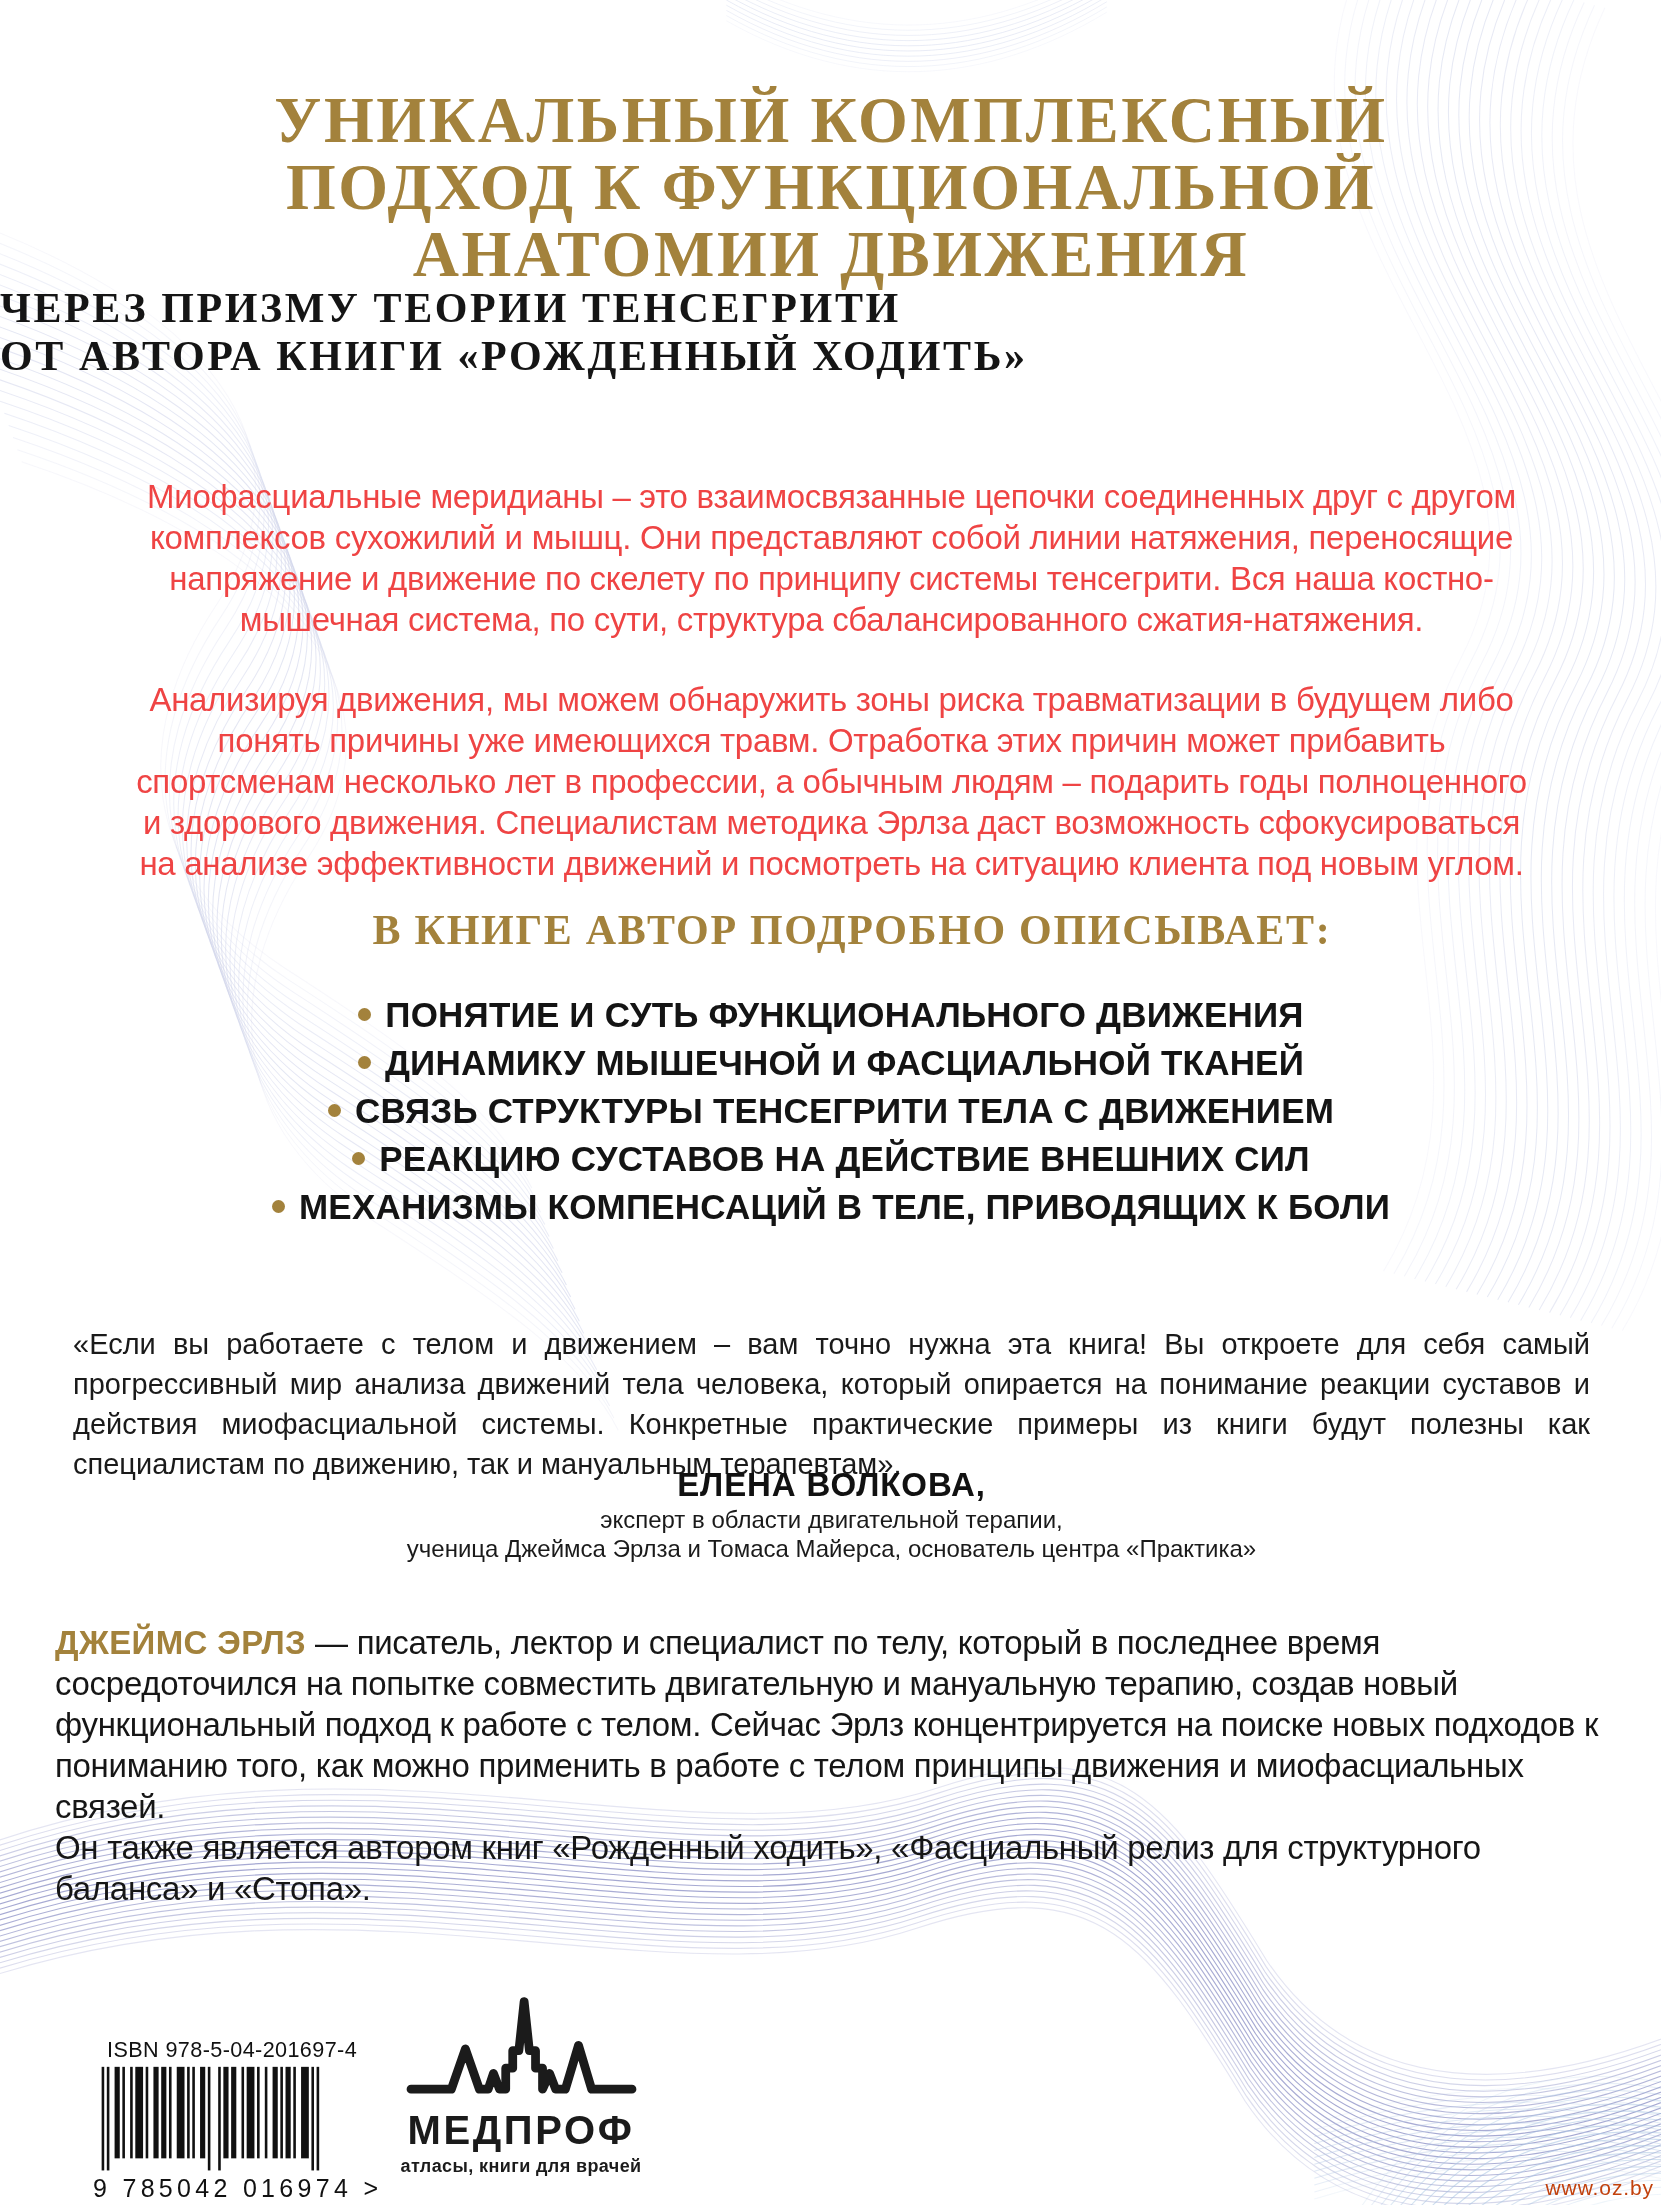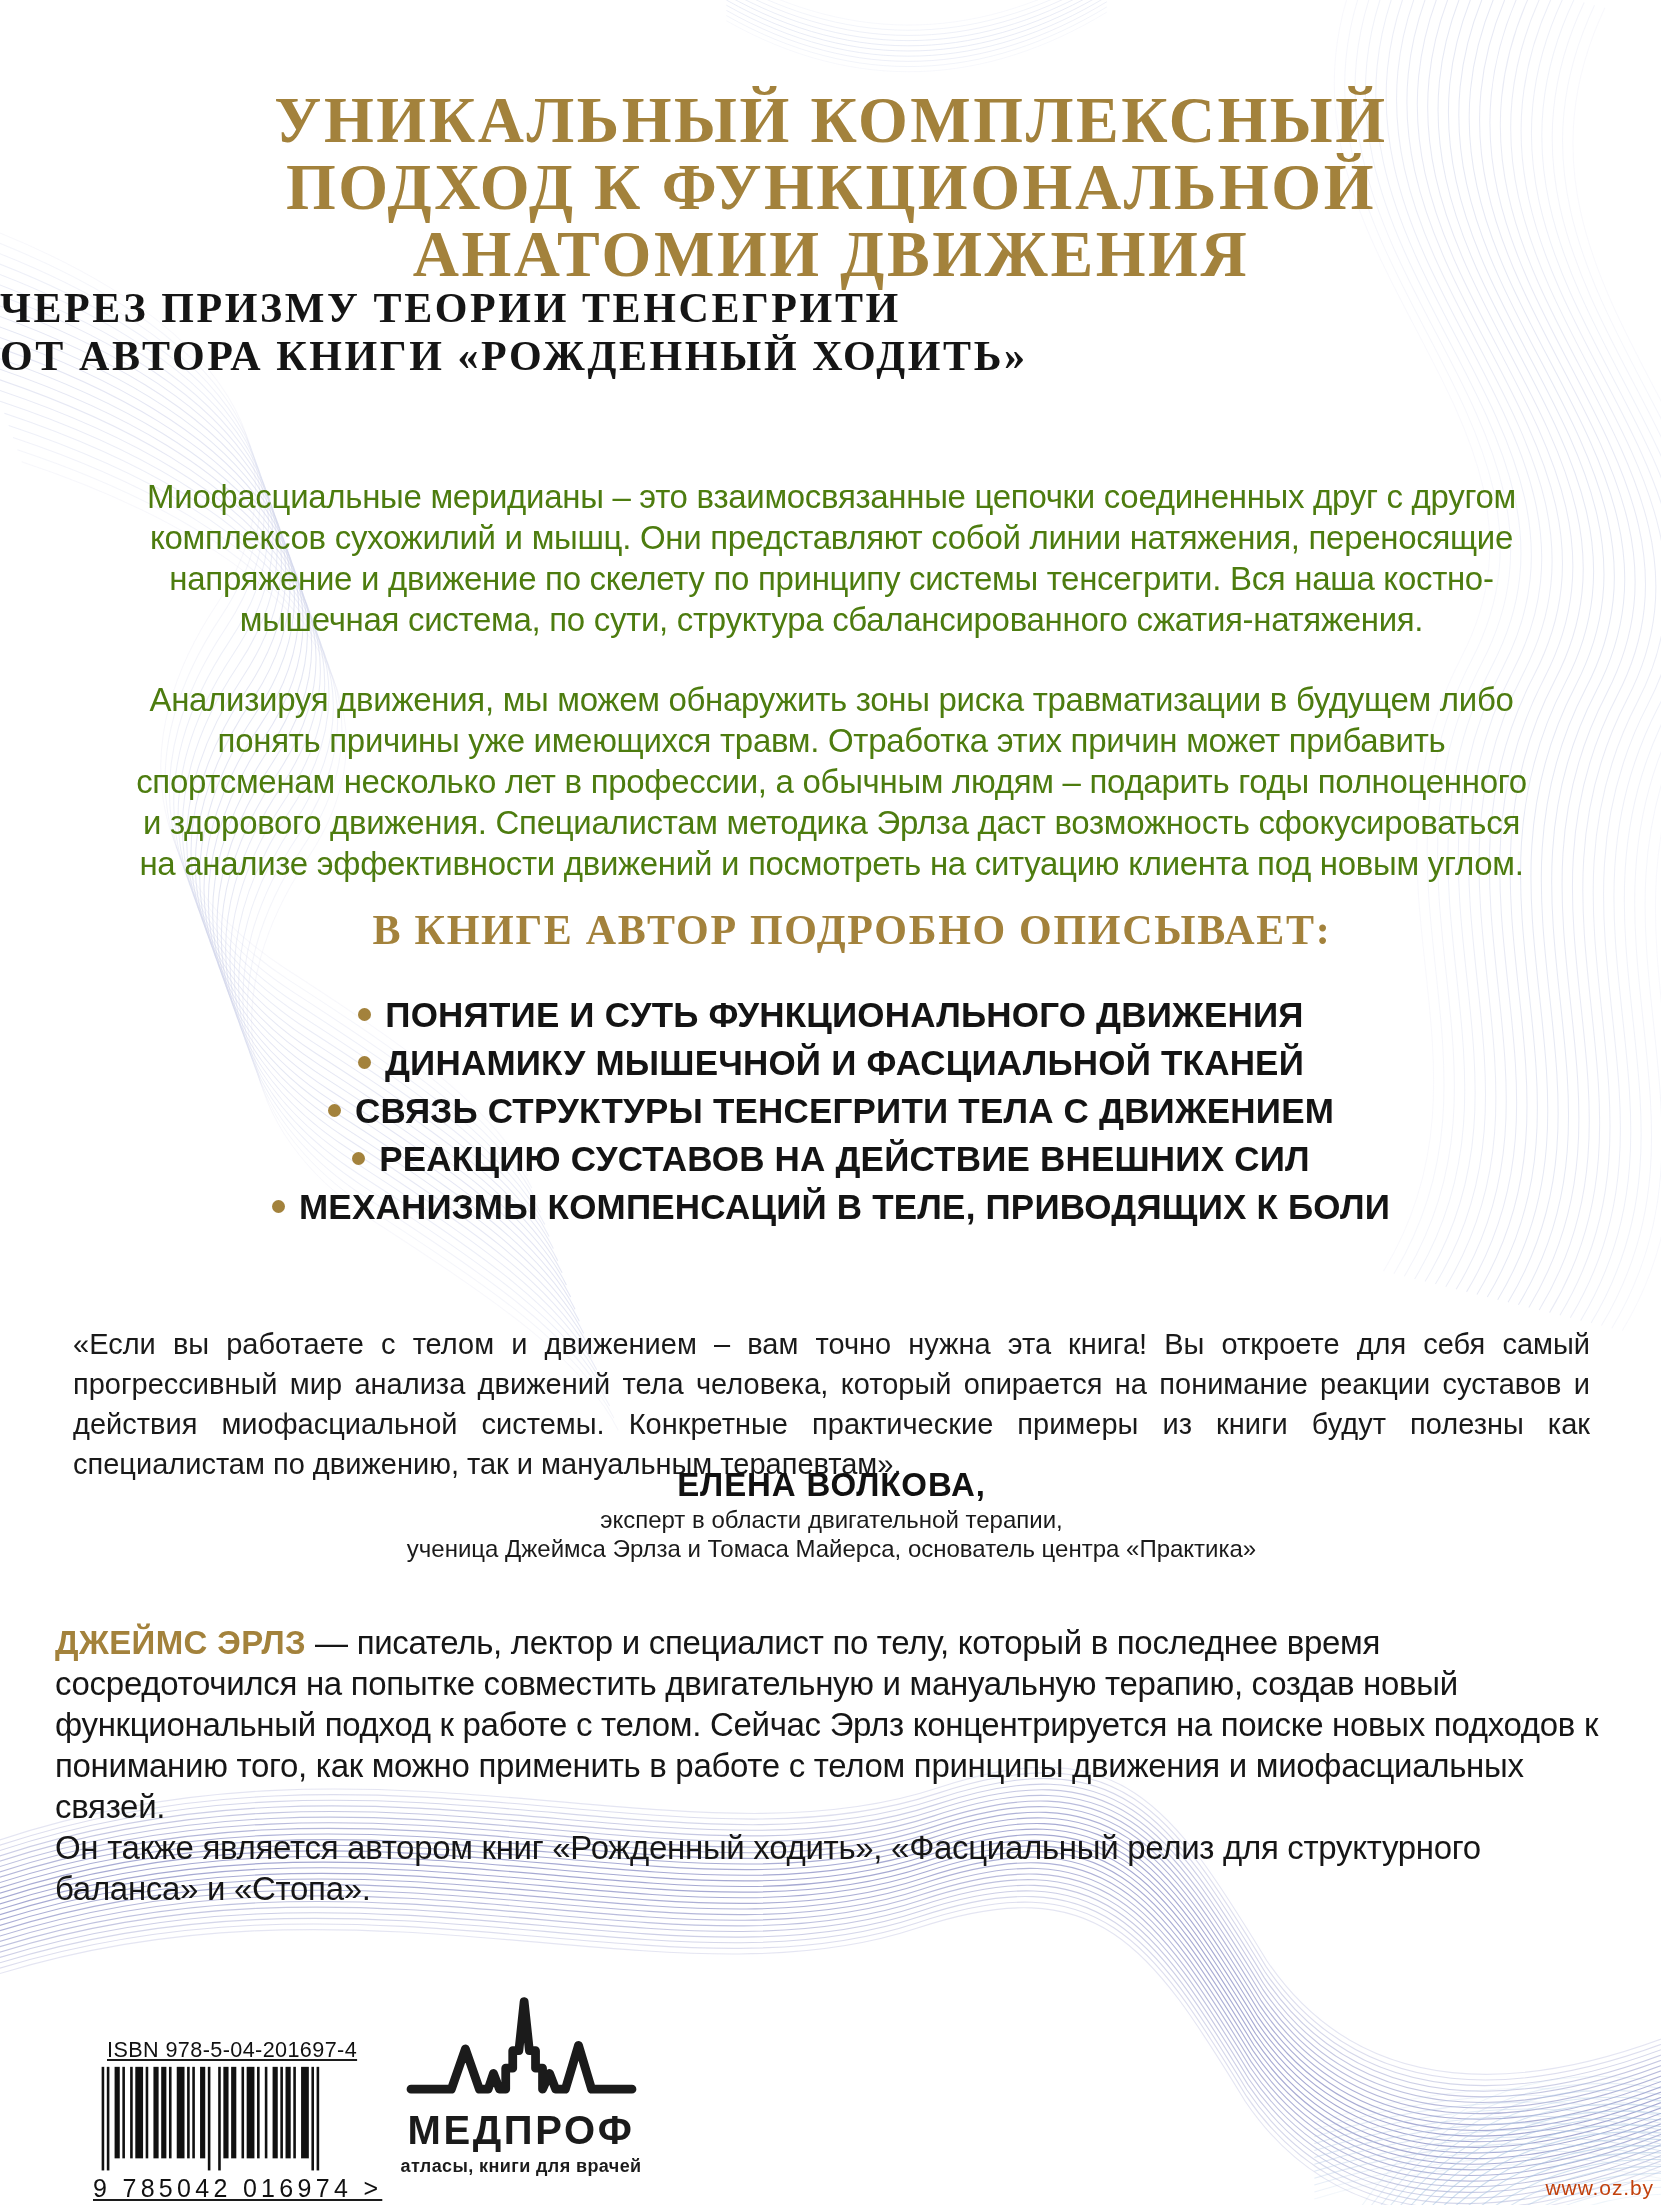--- a/index.html
+++ b/index.html
@@ -43,7 +43,7 @@
     text-align:center;
     font-size:33px;line-height:41px;
     letter-spacing:-0.3px;
-    color:#4d7c0f;
+    color:#ef4444;
   }
   .intro-1{top:443px;}
   .intro-2{top:646px;}

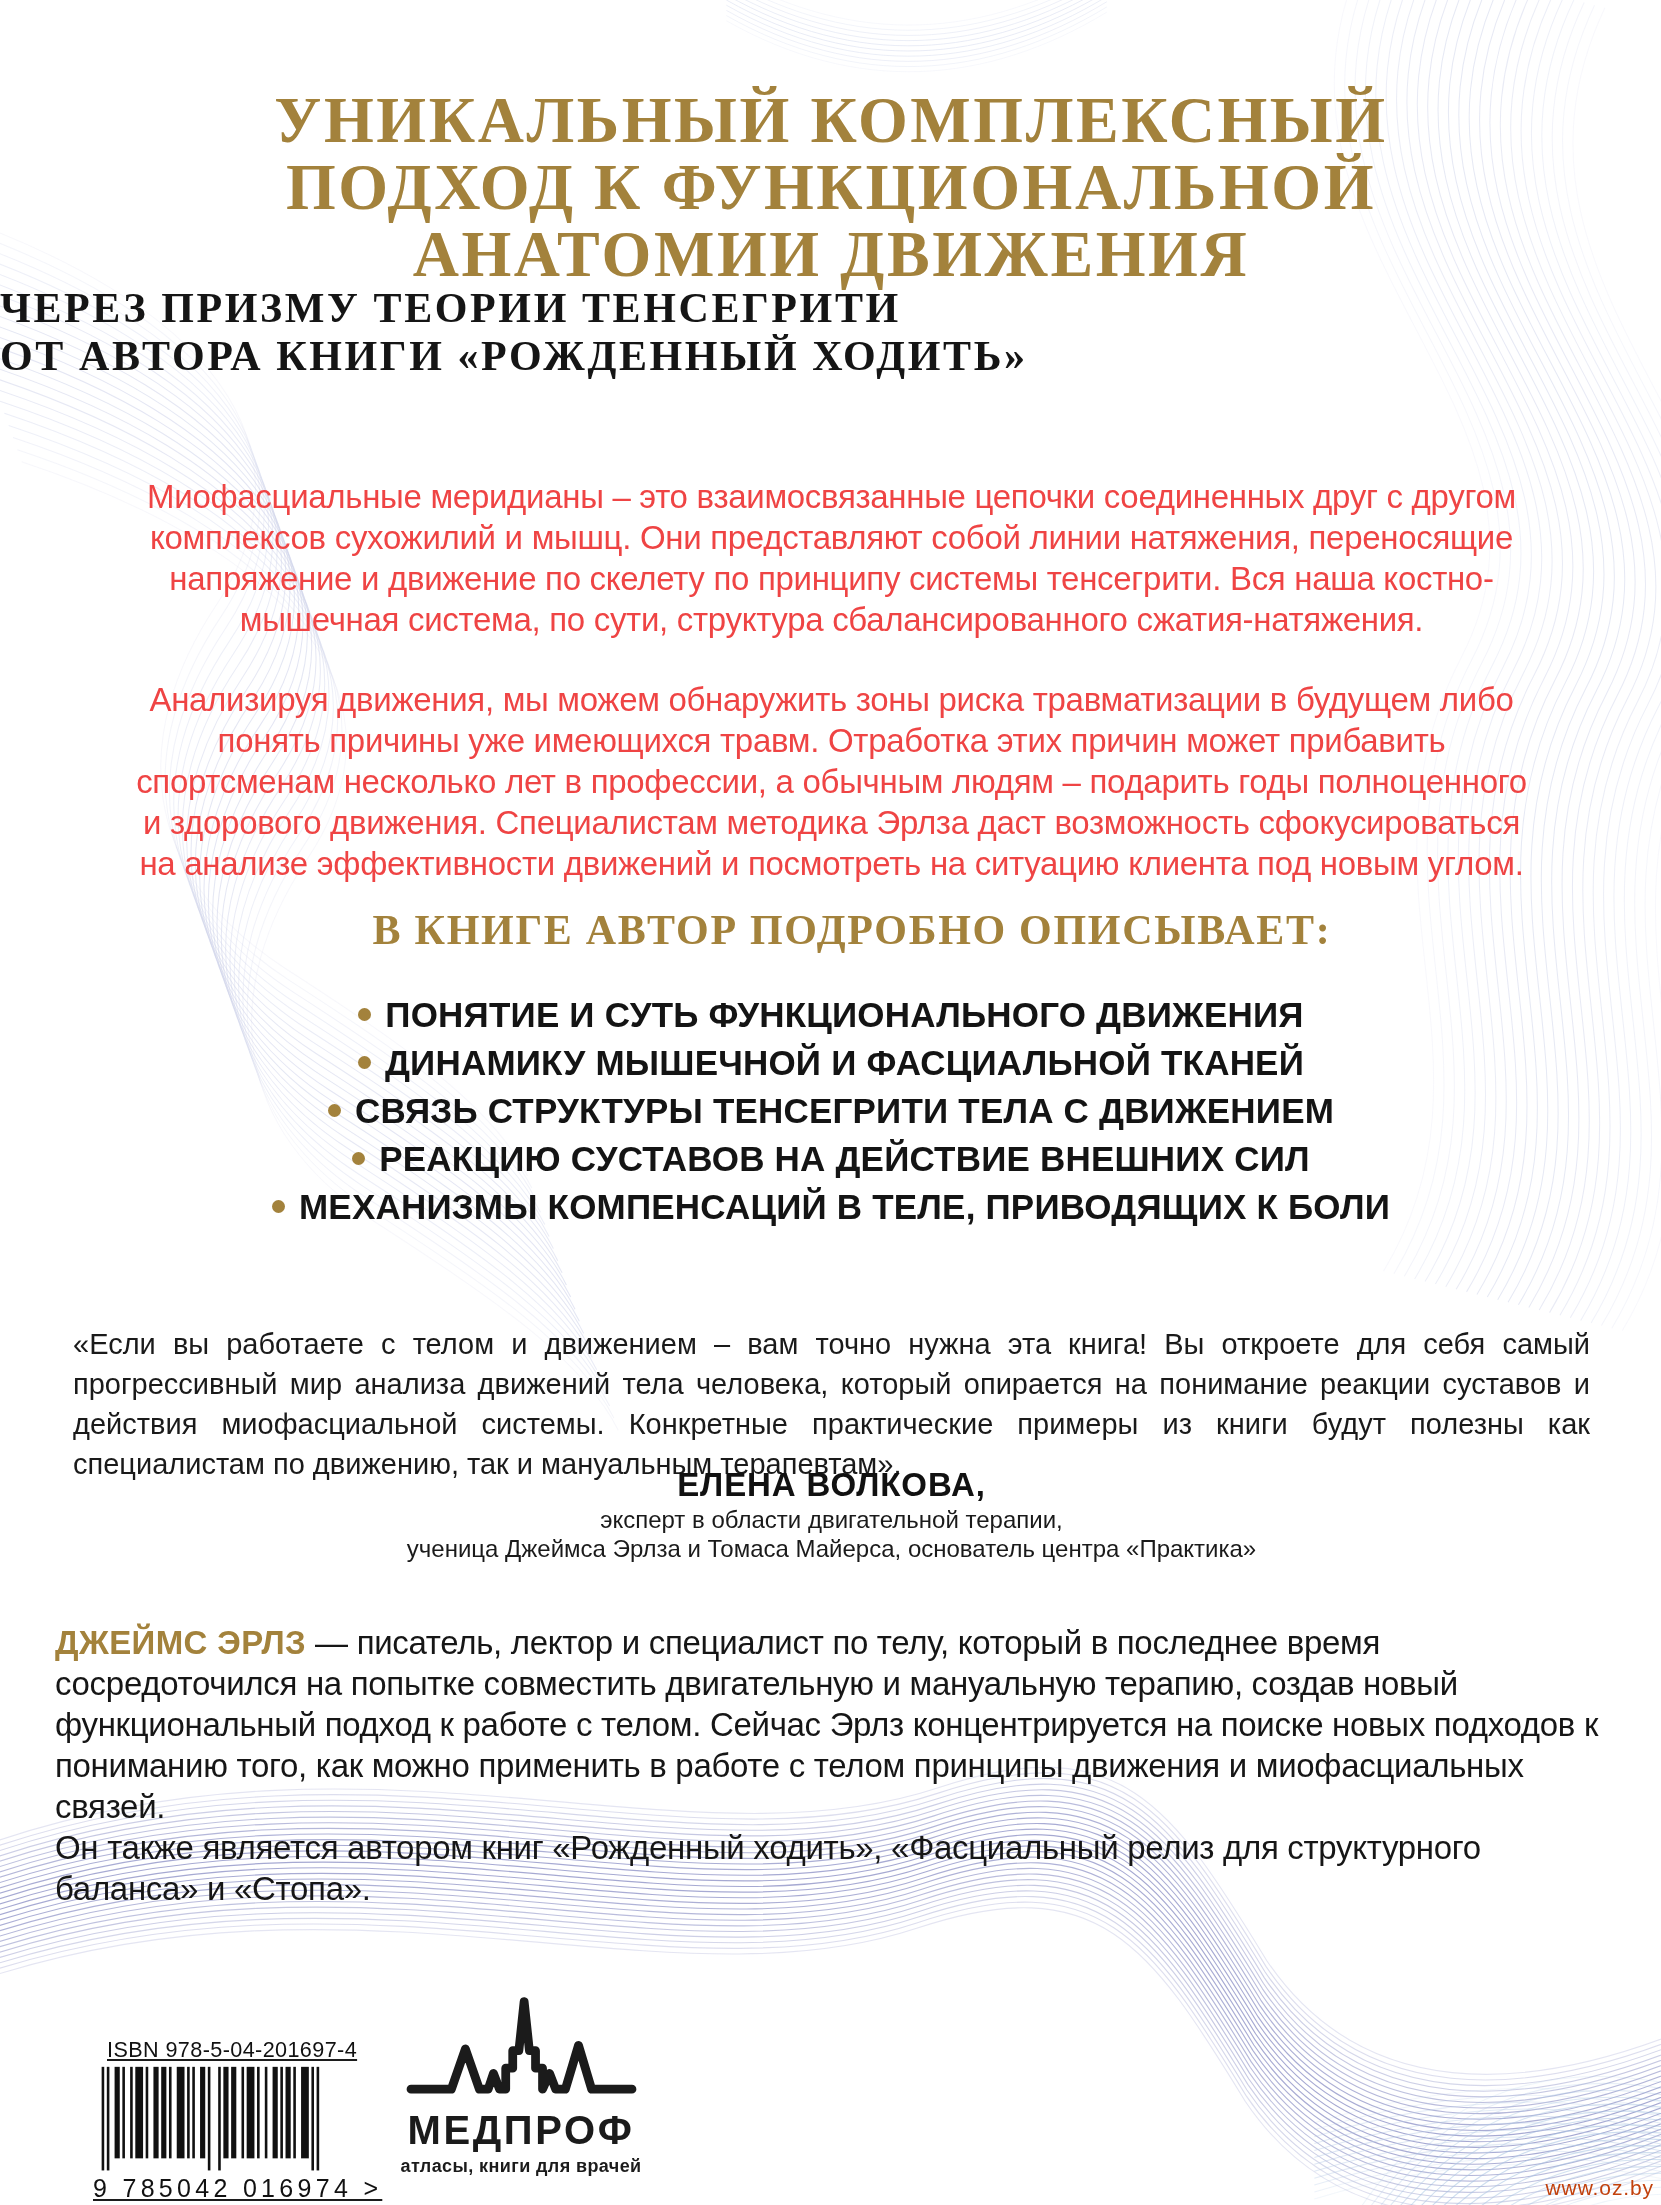--- a/index.html
+++ b/index.html
@@ -104,7 +104,7 @@
   .bio-more{margin-top:0;}
 
   .barcode-block{
-    position:absolute;left:93px;top:2037px;width:277px;text-decoration:underline;
+    position:absolute;left:93px;top:2037px;width:277px;
   }
   .isbn-label{
     font-size:21.6px;line-height:26px;color:#111;

